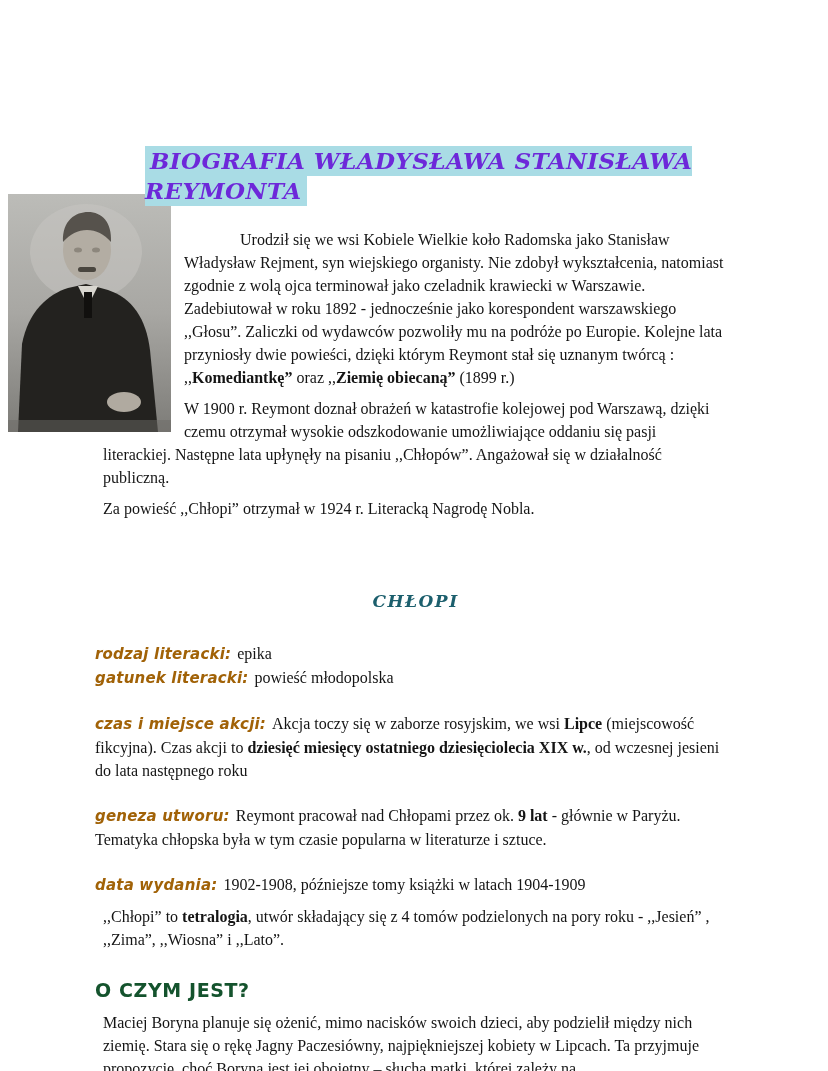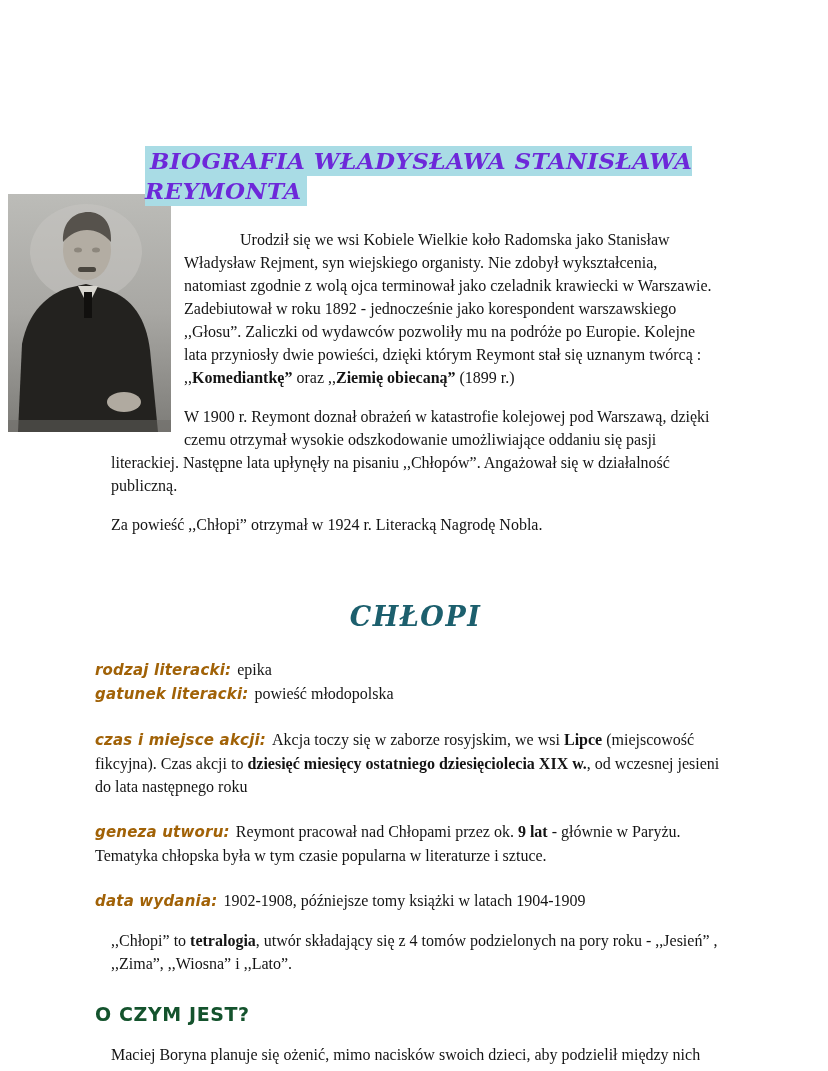--- a/index.html
+++ b/index.html
@@ -33,7 +33,7 @@
     margin:-34px 13px 5px -87px;
   }
   .photo-float svg{display:block;width:100%;height:100%;}
-  p.p{margin:16px;}
+  p.p{margin:8px;}
   .indent{text-indent:56px;}
   .b{font-weight:bold;}
   .boldline{font-weight:normal;}

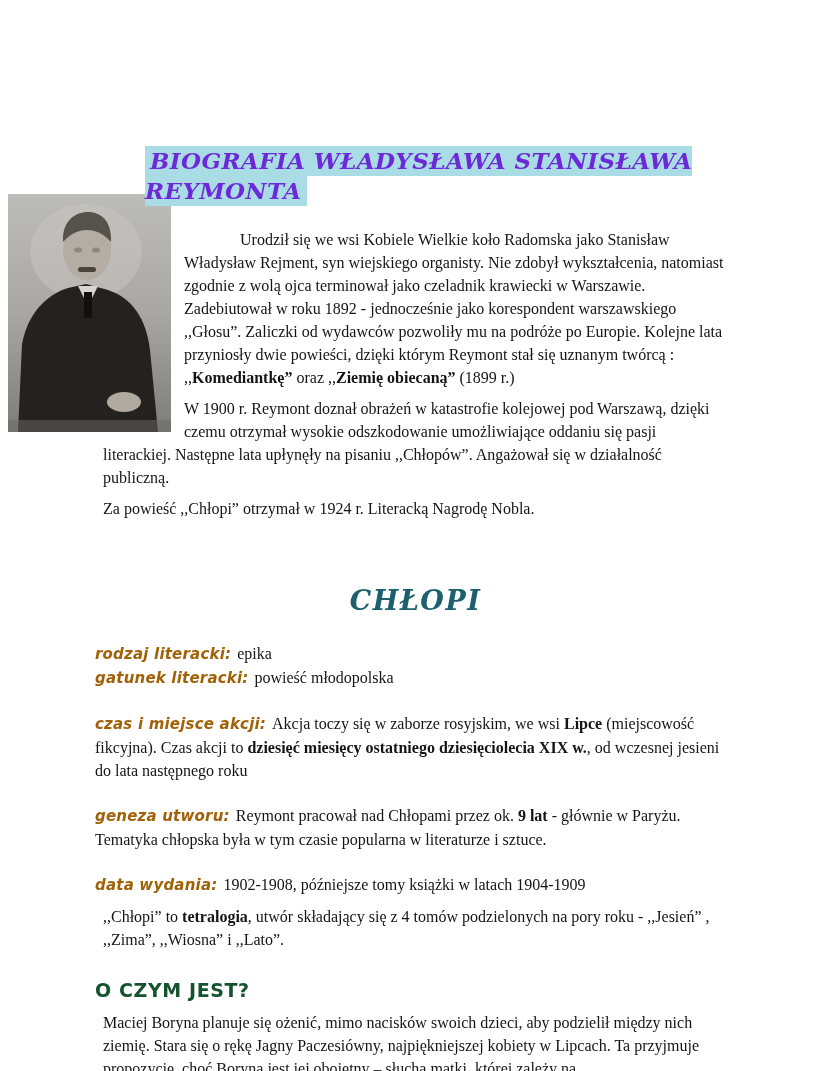--- a/index.html
+++ b/index.html
@@ -44,7 +44,7 @@
     text-align:center;
     font-family:"DejaVu Serif","Liberation Serif",serif;
     font-weight:bold;font-style:italic;
-    font-size:27px;line-height:30px;
+    font-size:17px;line-height:30px;
     letter-spacing:1.5px;
     color:#1c5f6d;
   }

